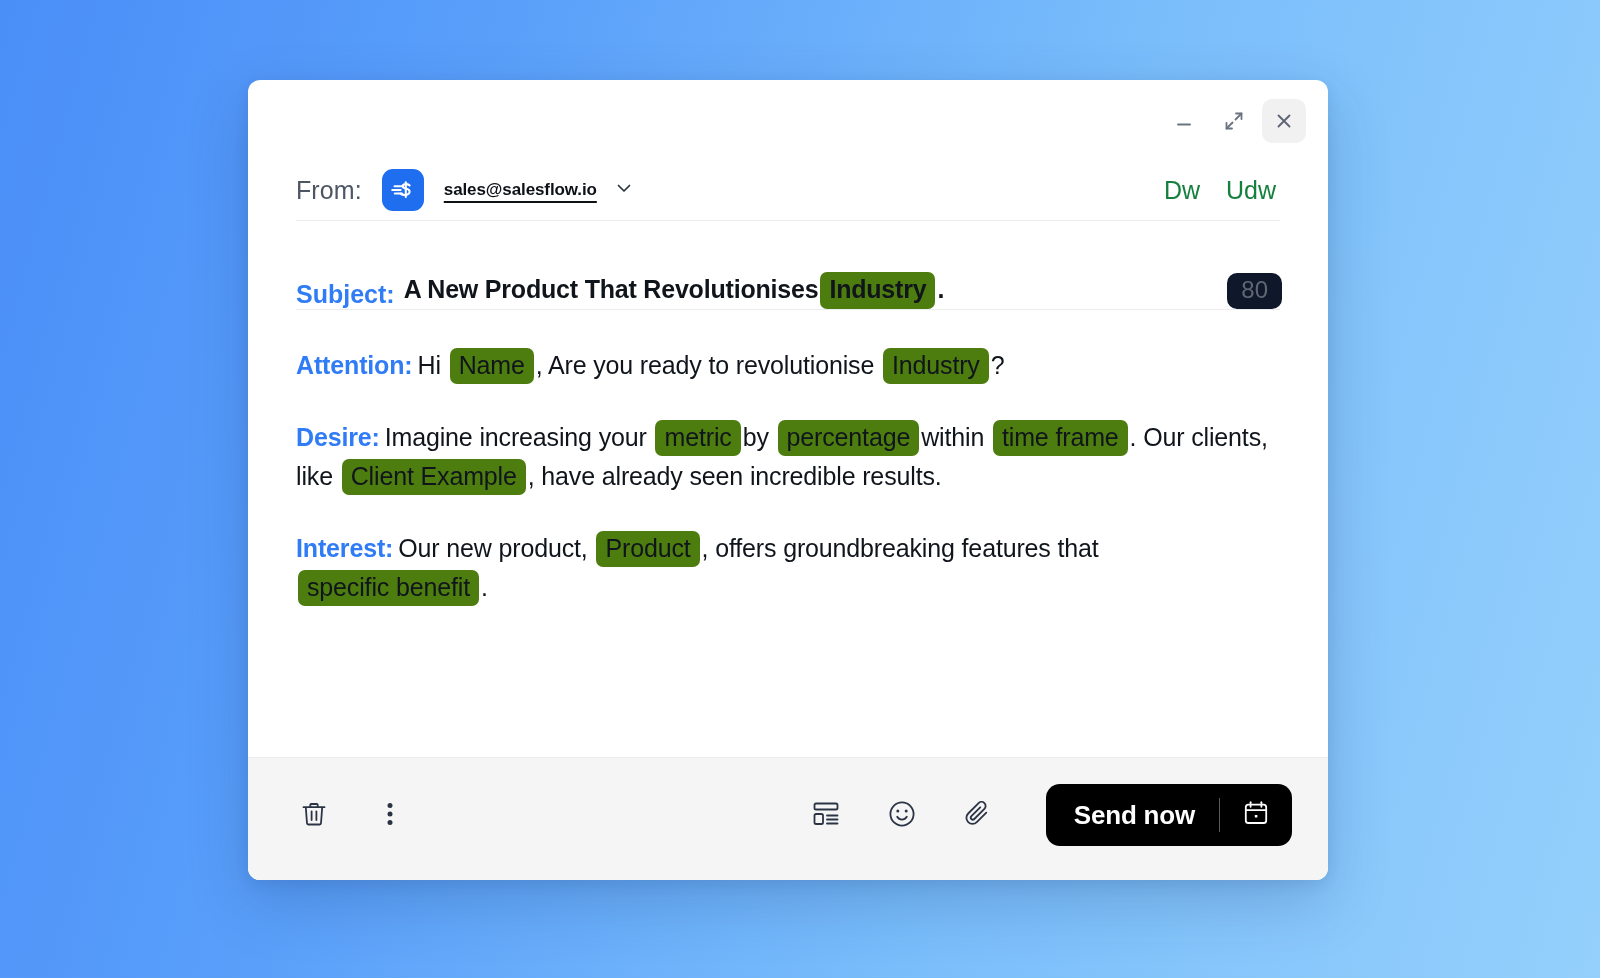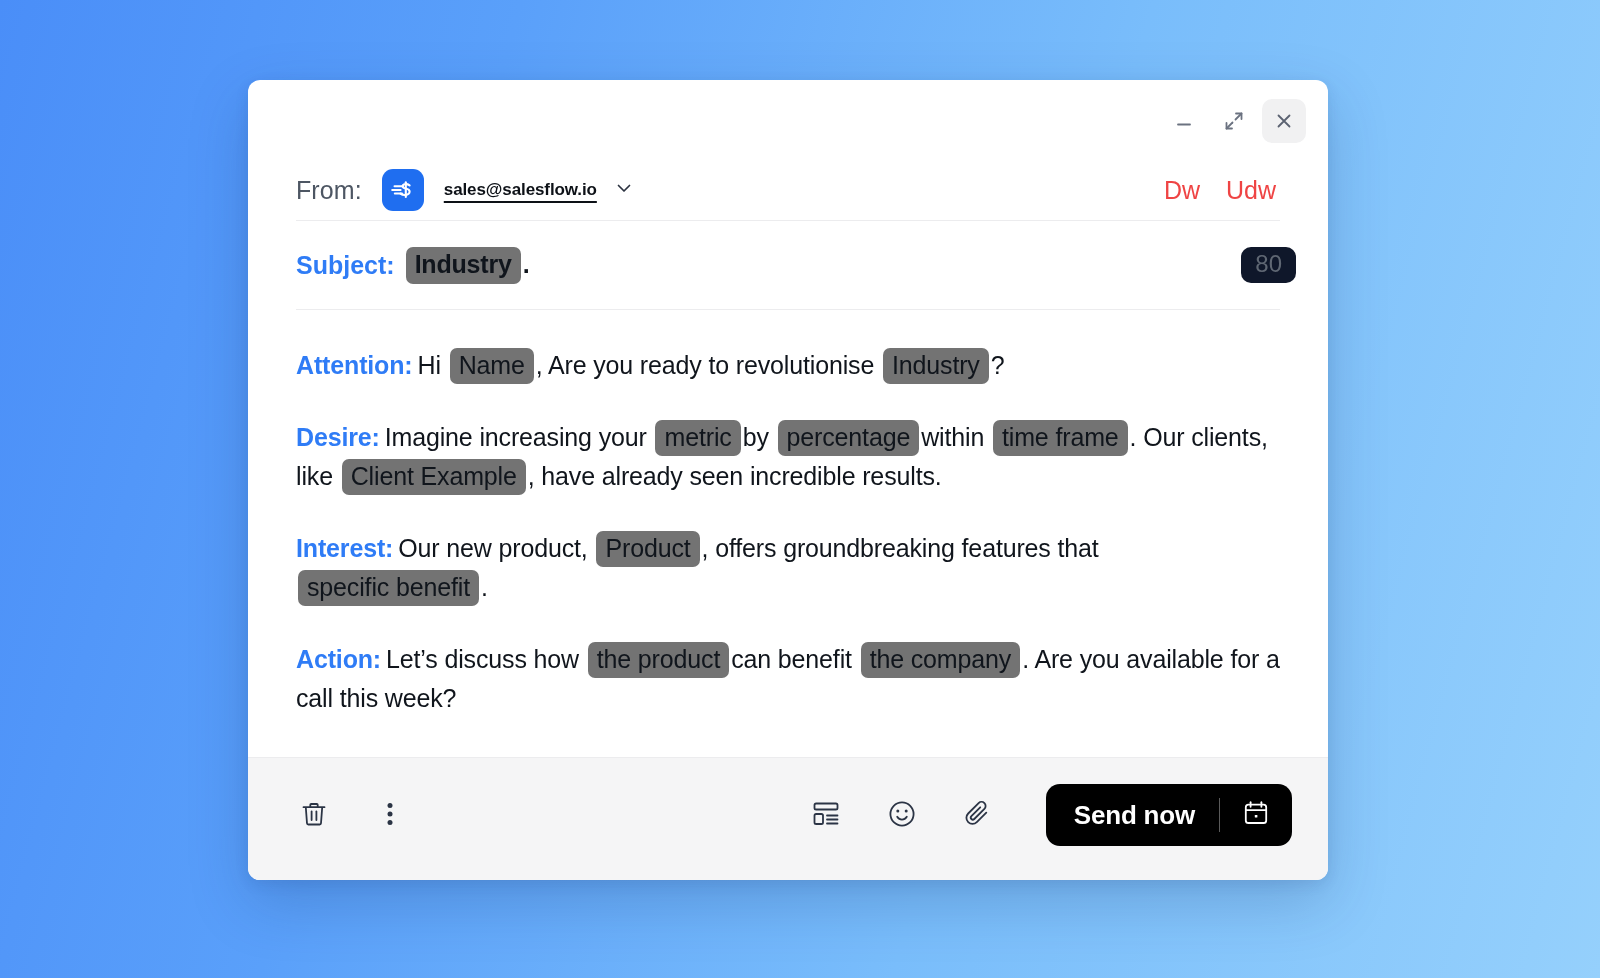--- a/index.html
+++ b/index.html
@@ -102,7 +102,7 @@
     display: flex;
     gap: 26px;
     font-size: 25px;
-    color: #ef4444;
+    color: #15803d;
     padding-right: 6px;
   }
   .recipient-toggles span { cursor: pointer; }

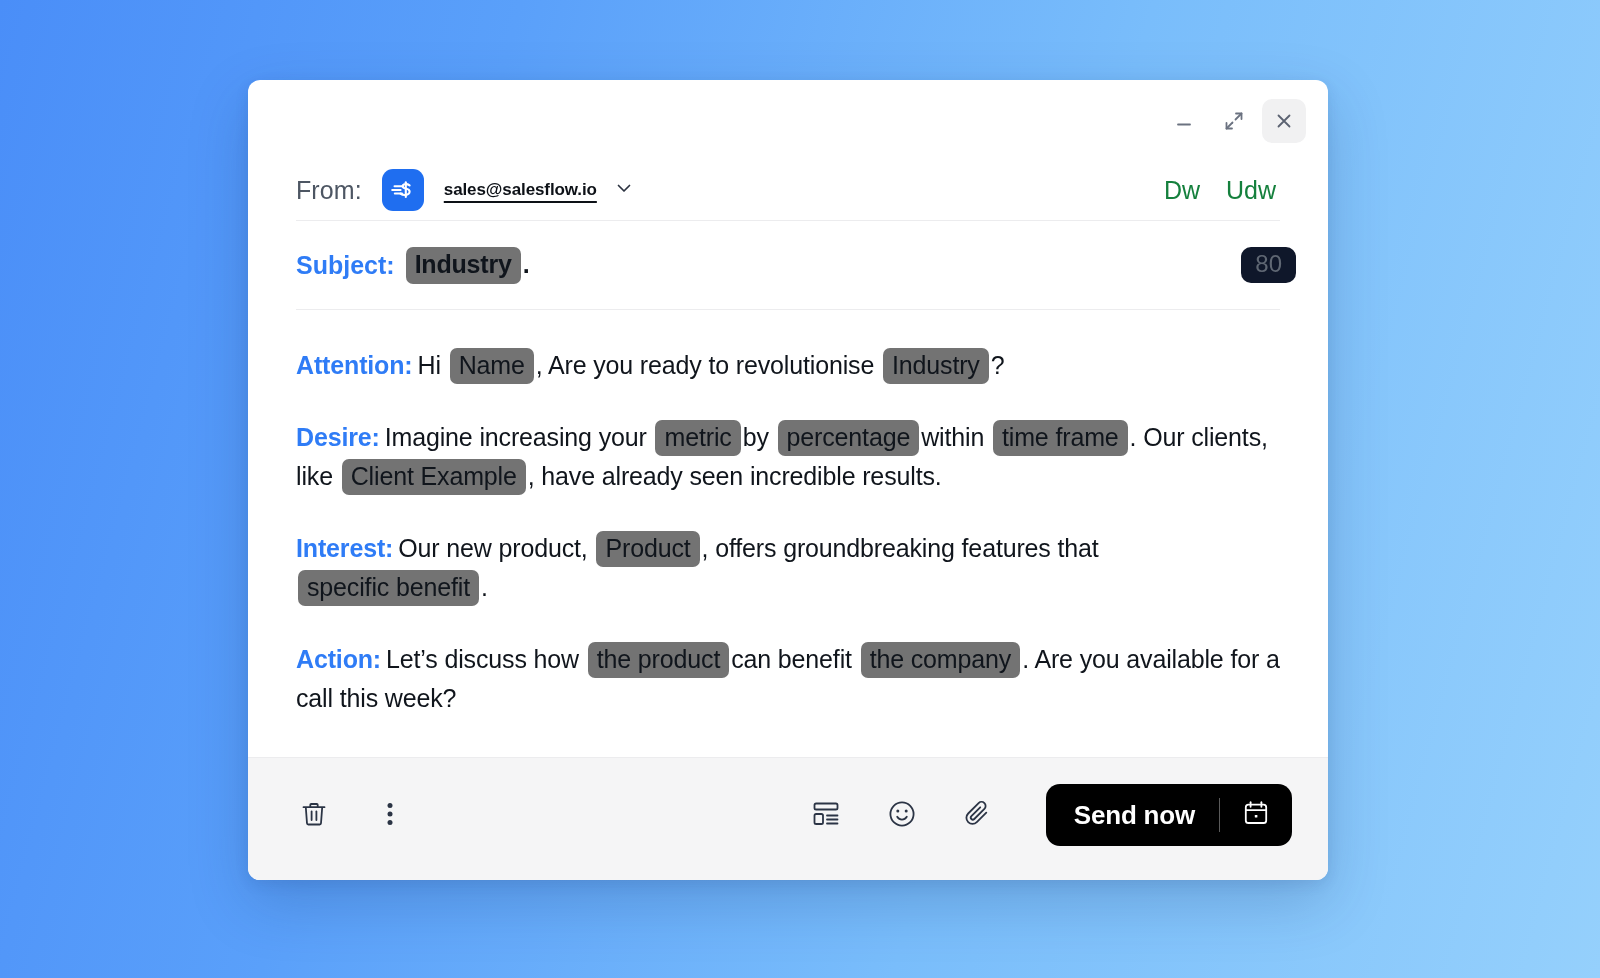--- a/index.html
+++ b/index.html
@@ -117,8 +117,8 @@
   
   .subject-row {
     display: flex;
-    align-items: center;
-    padding: 0 32px 0 48px;
+    align-items: flex-end;
+    padding: 0 46px 0 48px;
     height: 88px;
   }
   .subject-label {

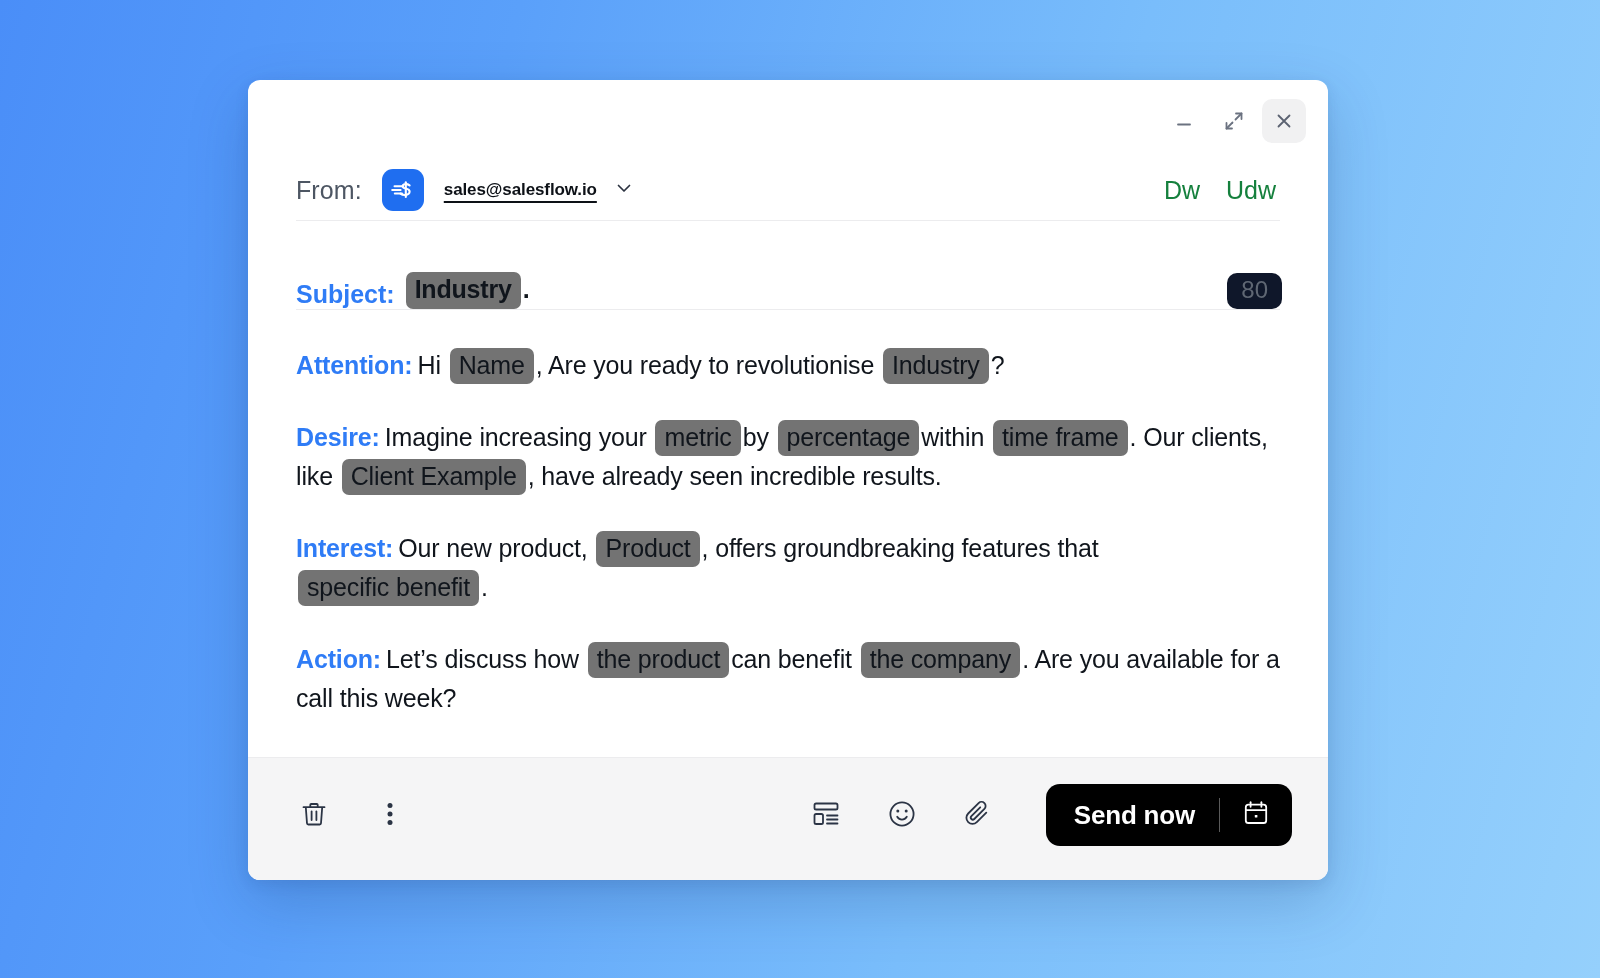--- a/index.html
+++ b/index.html
@@ -298,6 +298,7 @@
   <div class="subject-row">
     <span class="subject-label">Subject:</span>
     <span class="subject-text">
+      <span>A New Product That Revolutionises</span>
       <span class="tag">Industry</span>
       <span>.</span>
     </span>

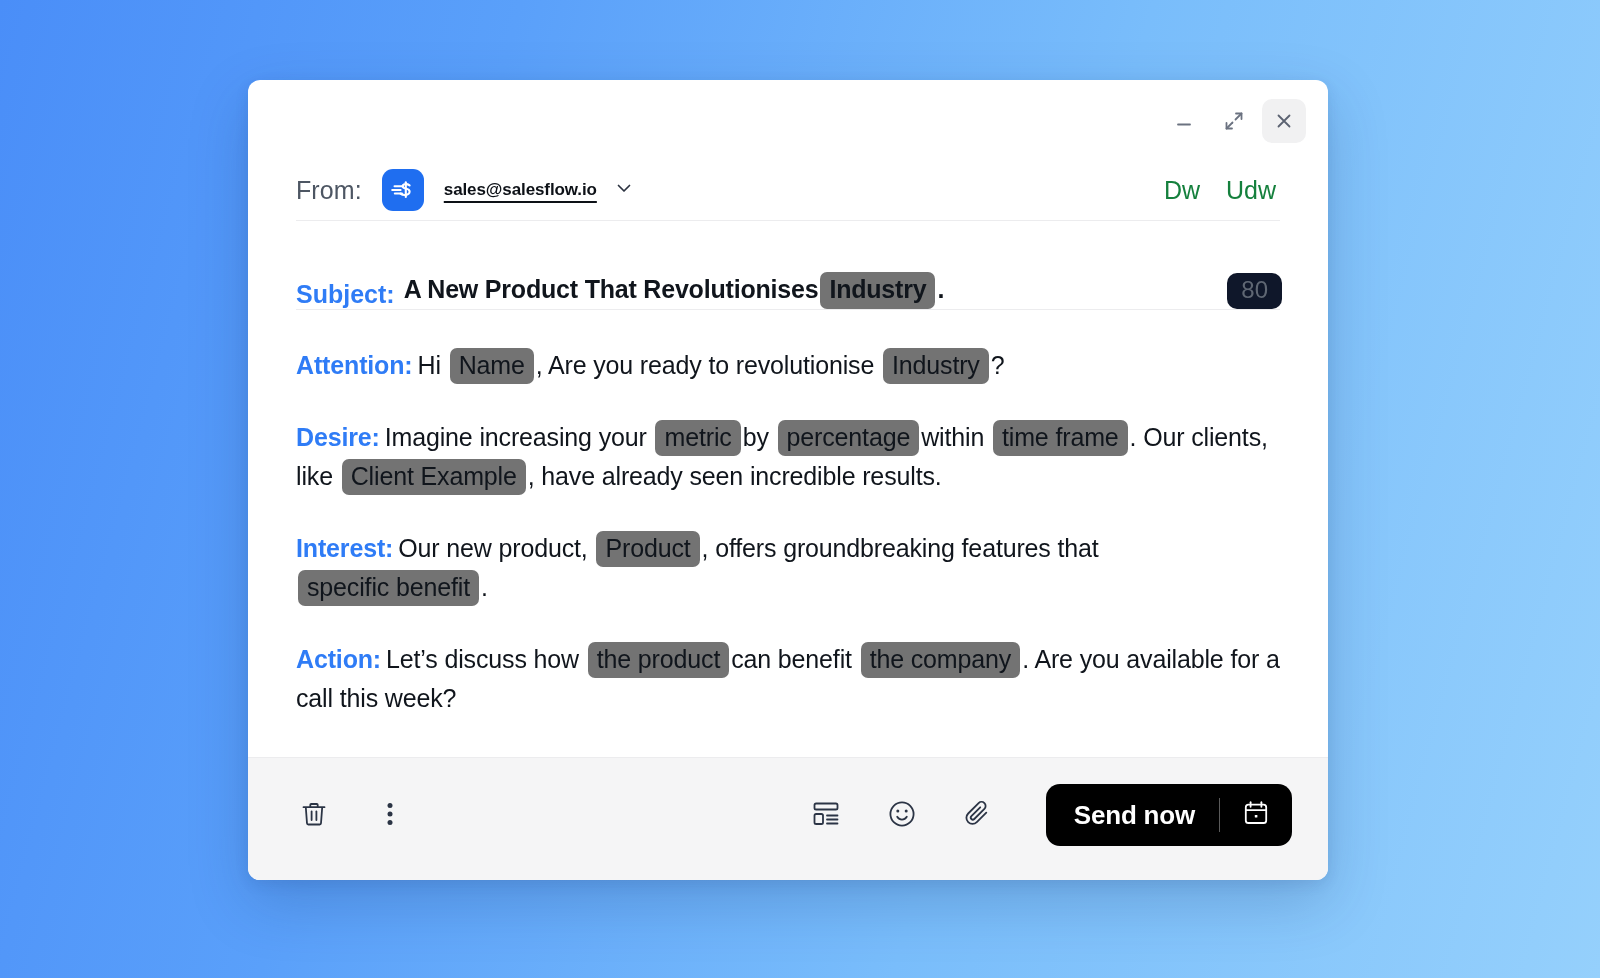--- a/index.html
+++ b/index.html
@@ -166,7 +166,7 @@
     margin-right: 5px;
   }
   .tag {
-    background: #737373;
+    background: #4d7c0f;
     border-radius: 7px;
     padding: 3px 9px 5px;
     margin: 0 2px;

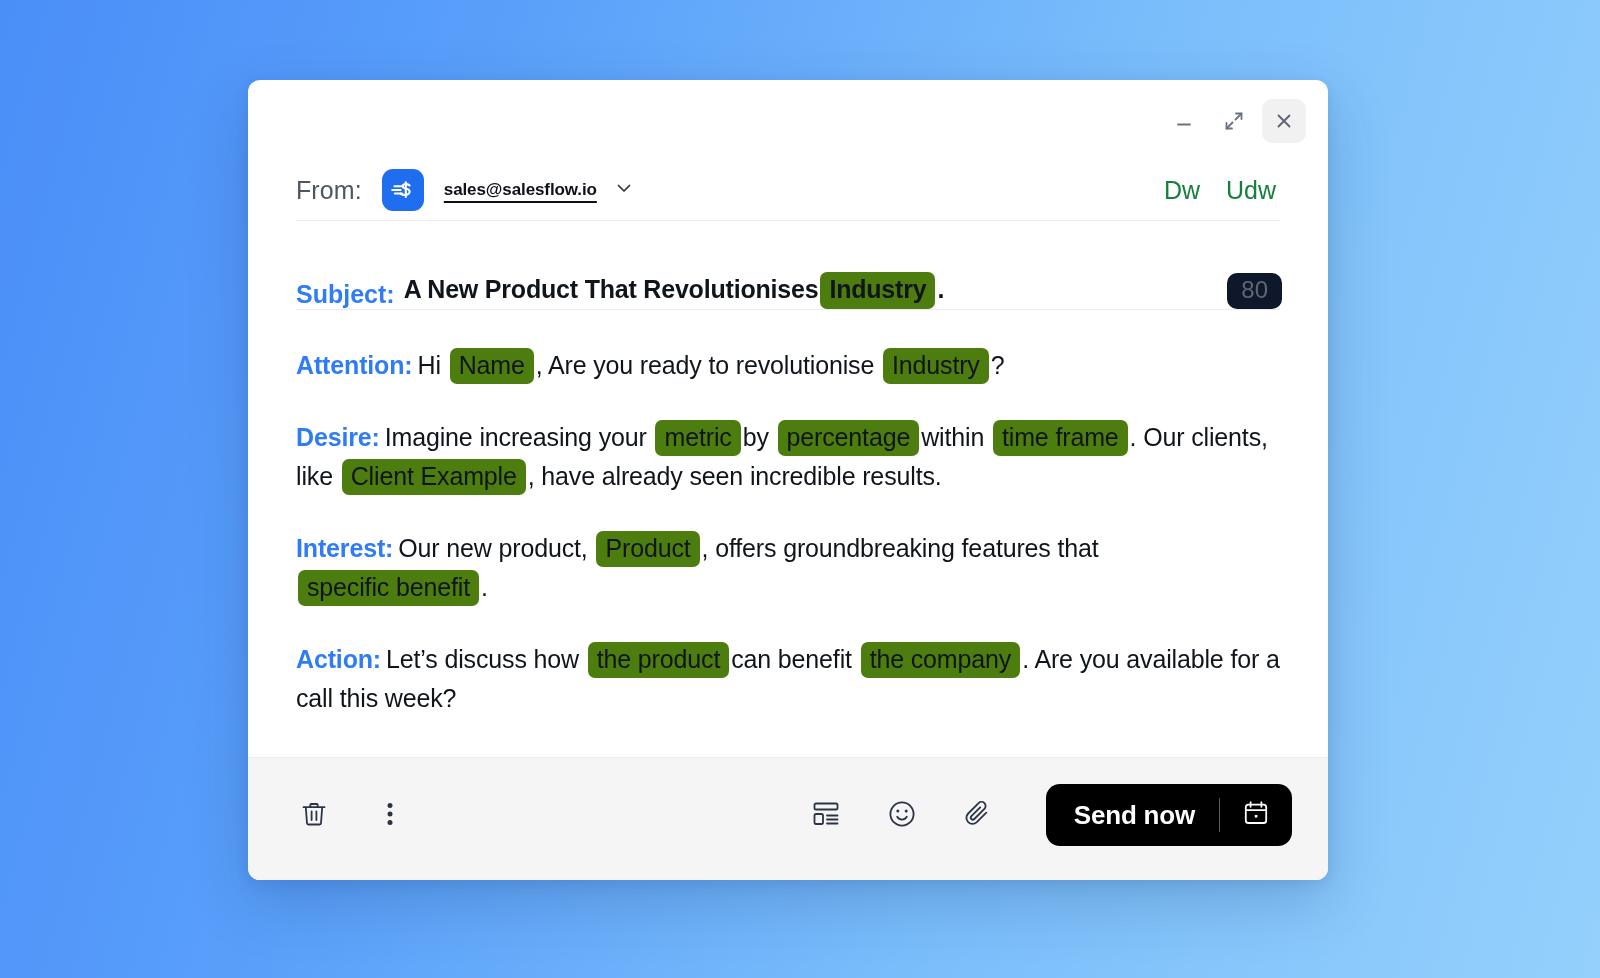--- a/index.html
+++ b/index.html
@@ -329,11 +329,6 @@
       <span class="tag">specific benefit</span><span>.</span>
     </p>
 
-    <p class="para">
-      <span class="para-label">Action:</span><span>Let’s discuss how</span>
-      <span class="tag">the product</span><span>can benefit</span>
-      <span class="tag">the company</span><span>. Are you available for a call this week?</span>
-    </p>
 
   </div>
 

